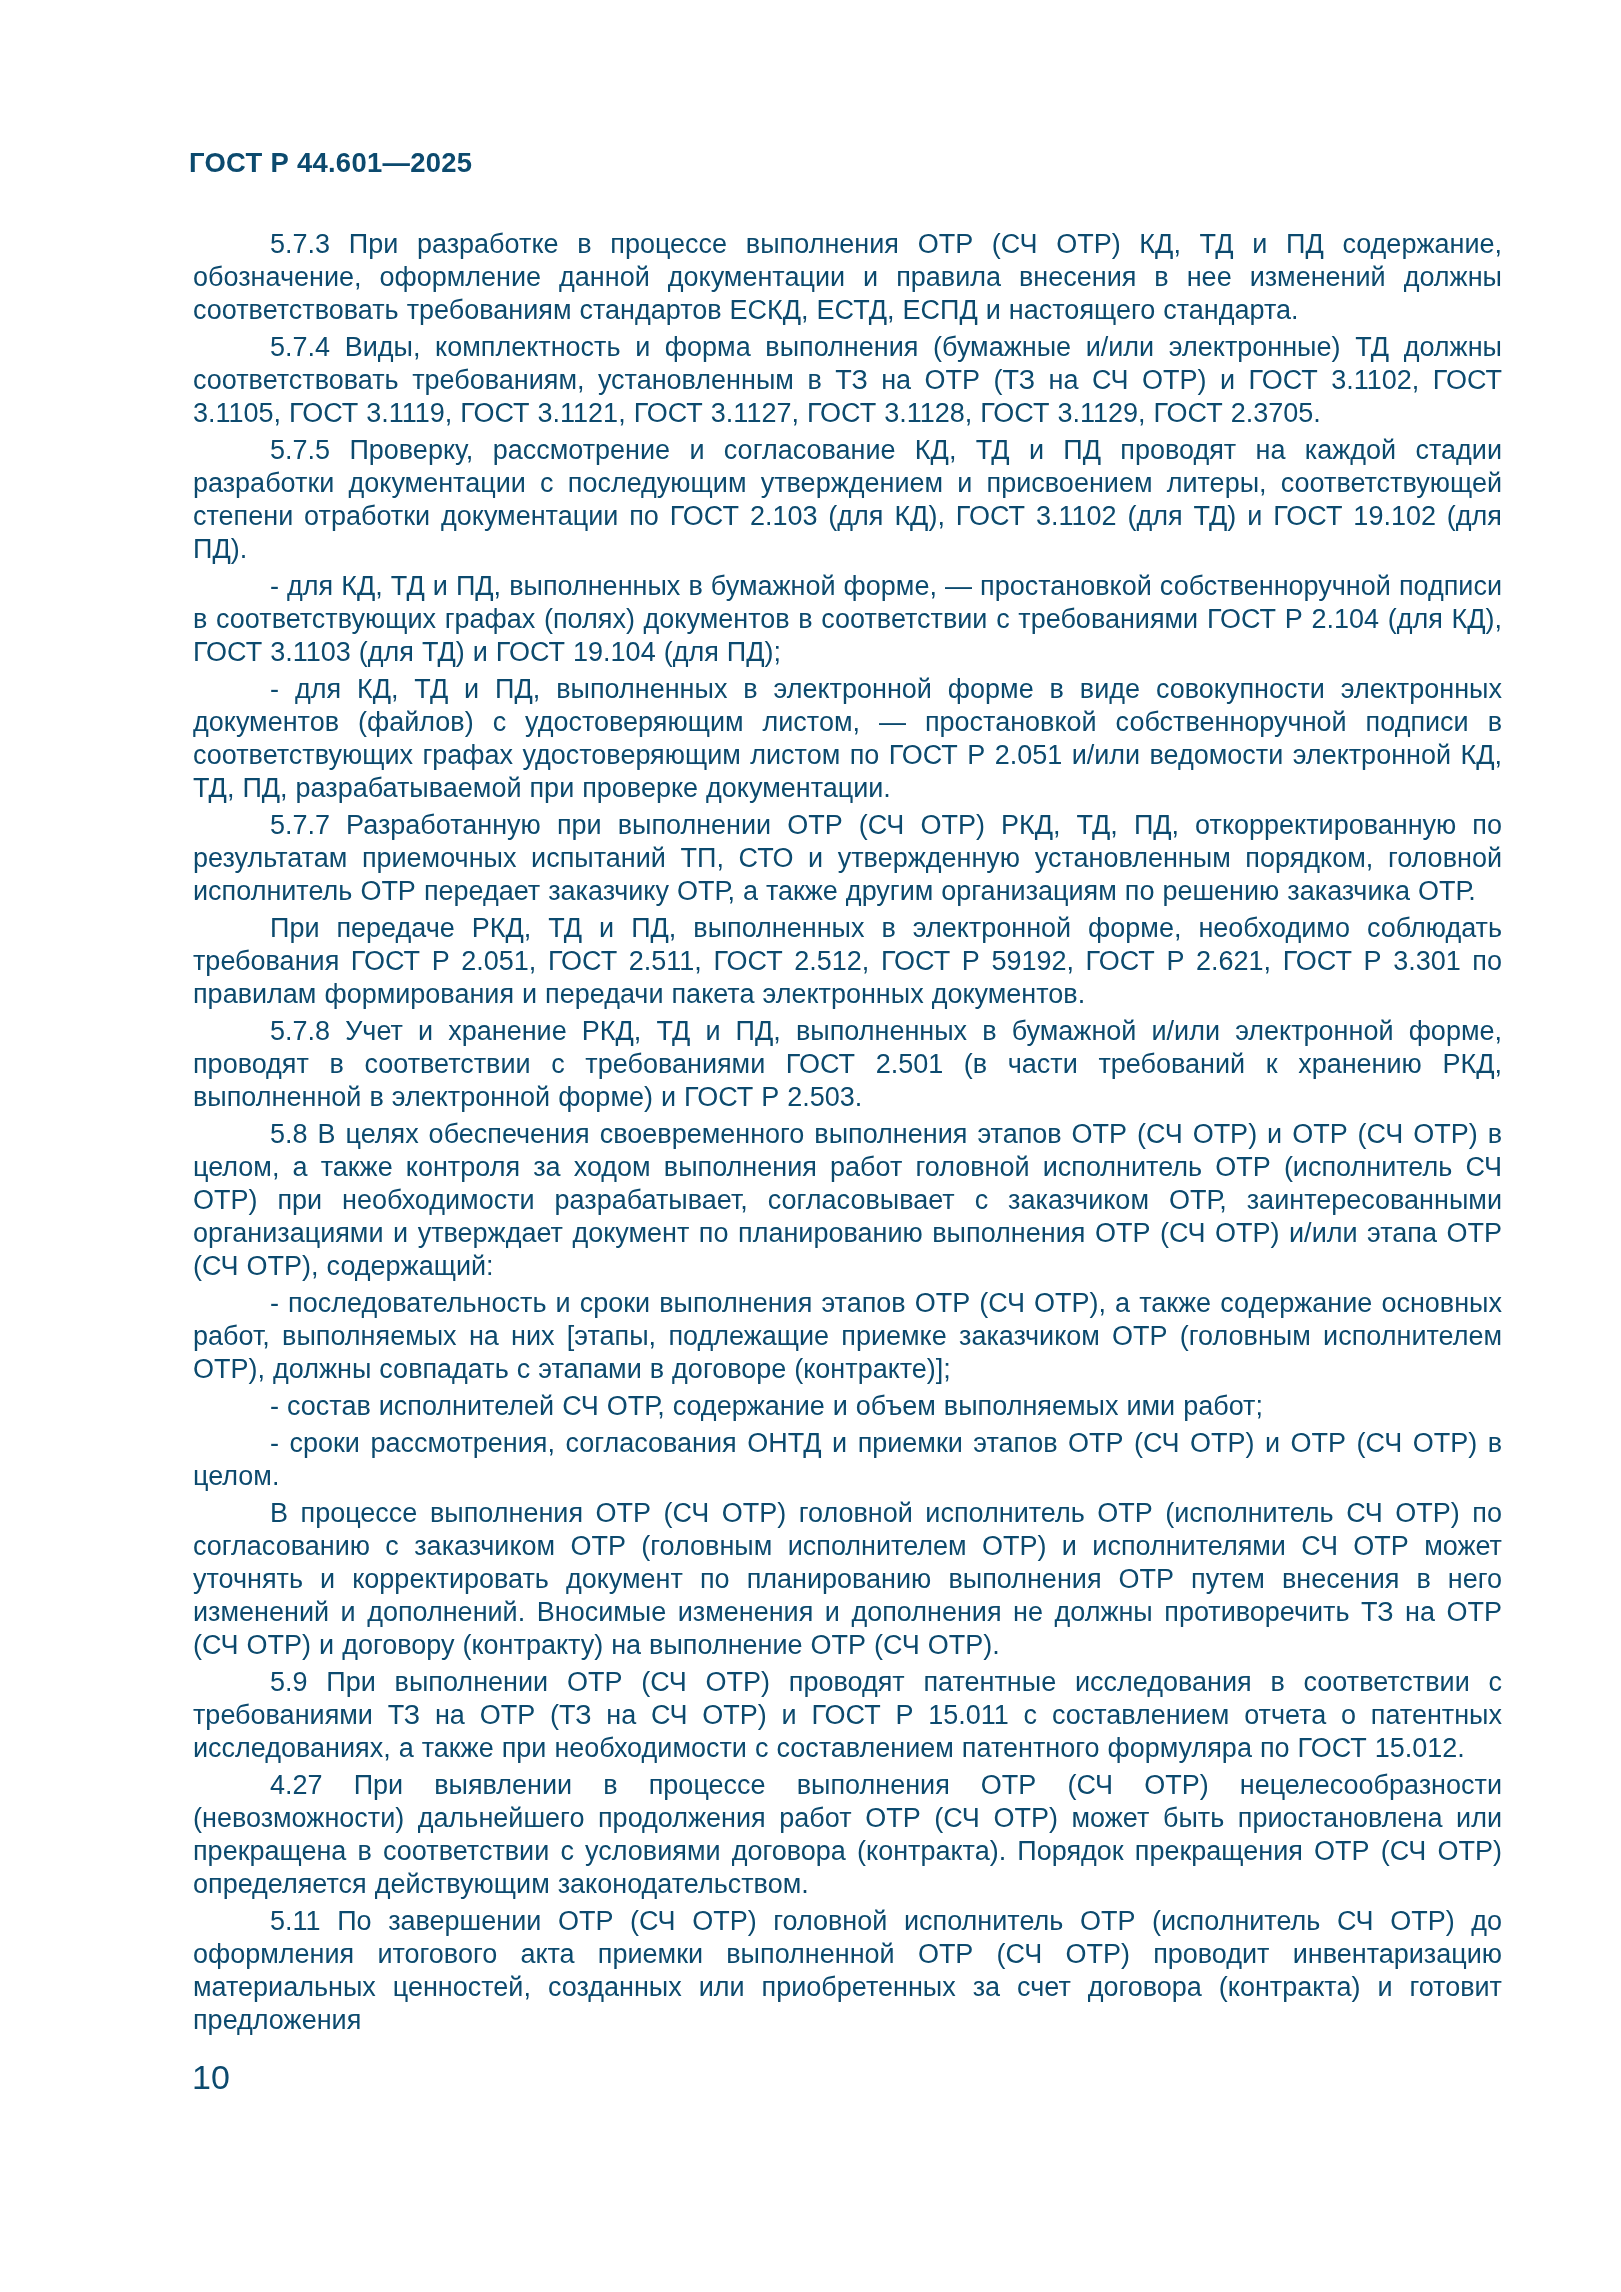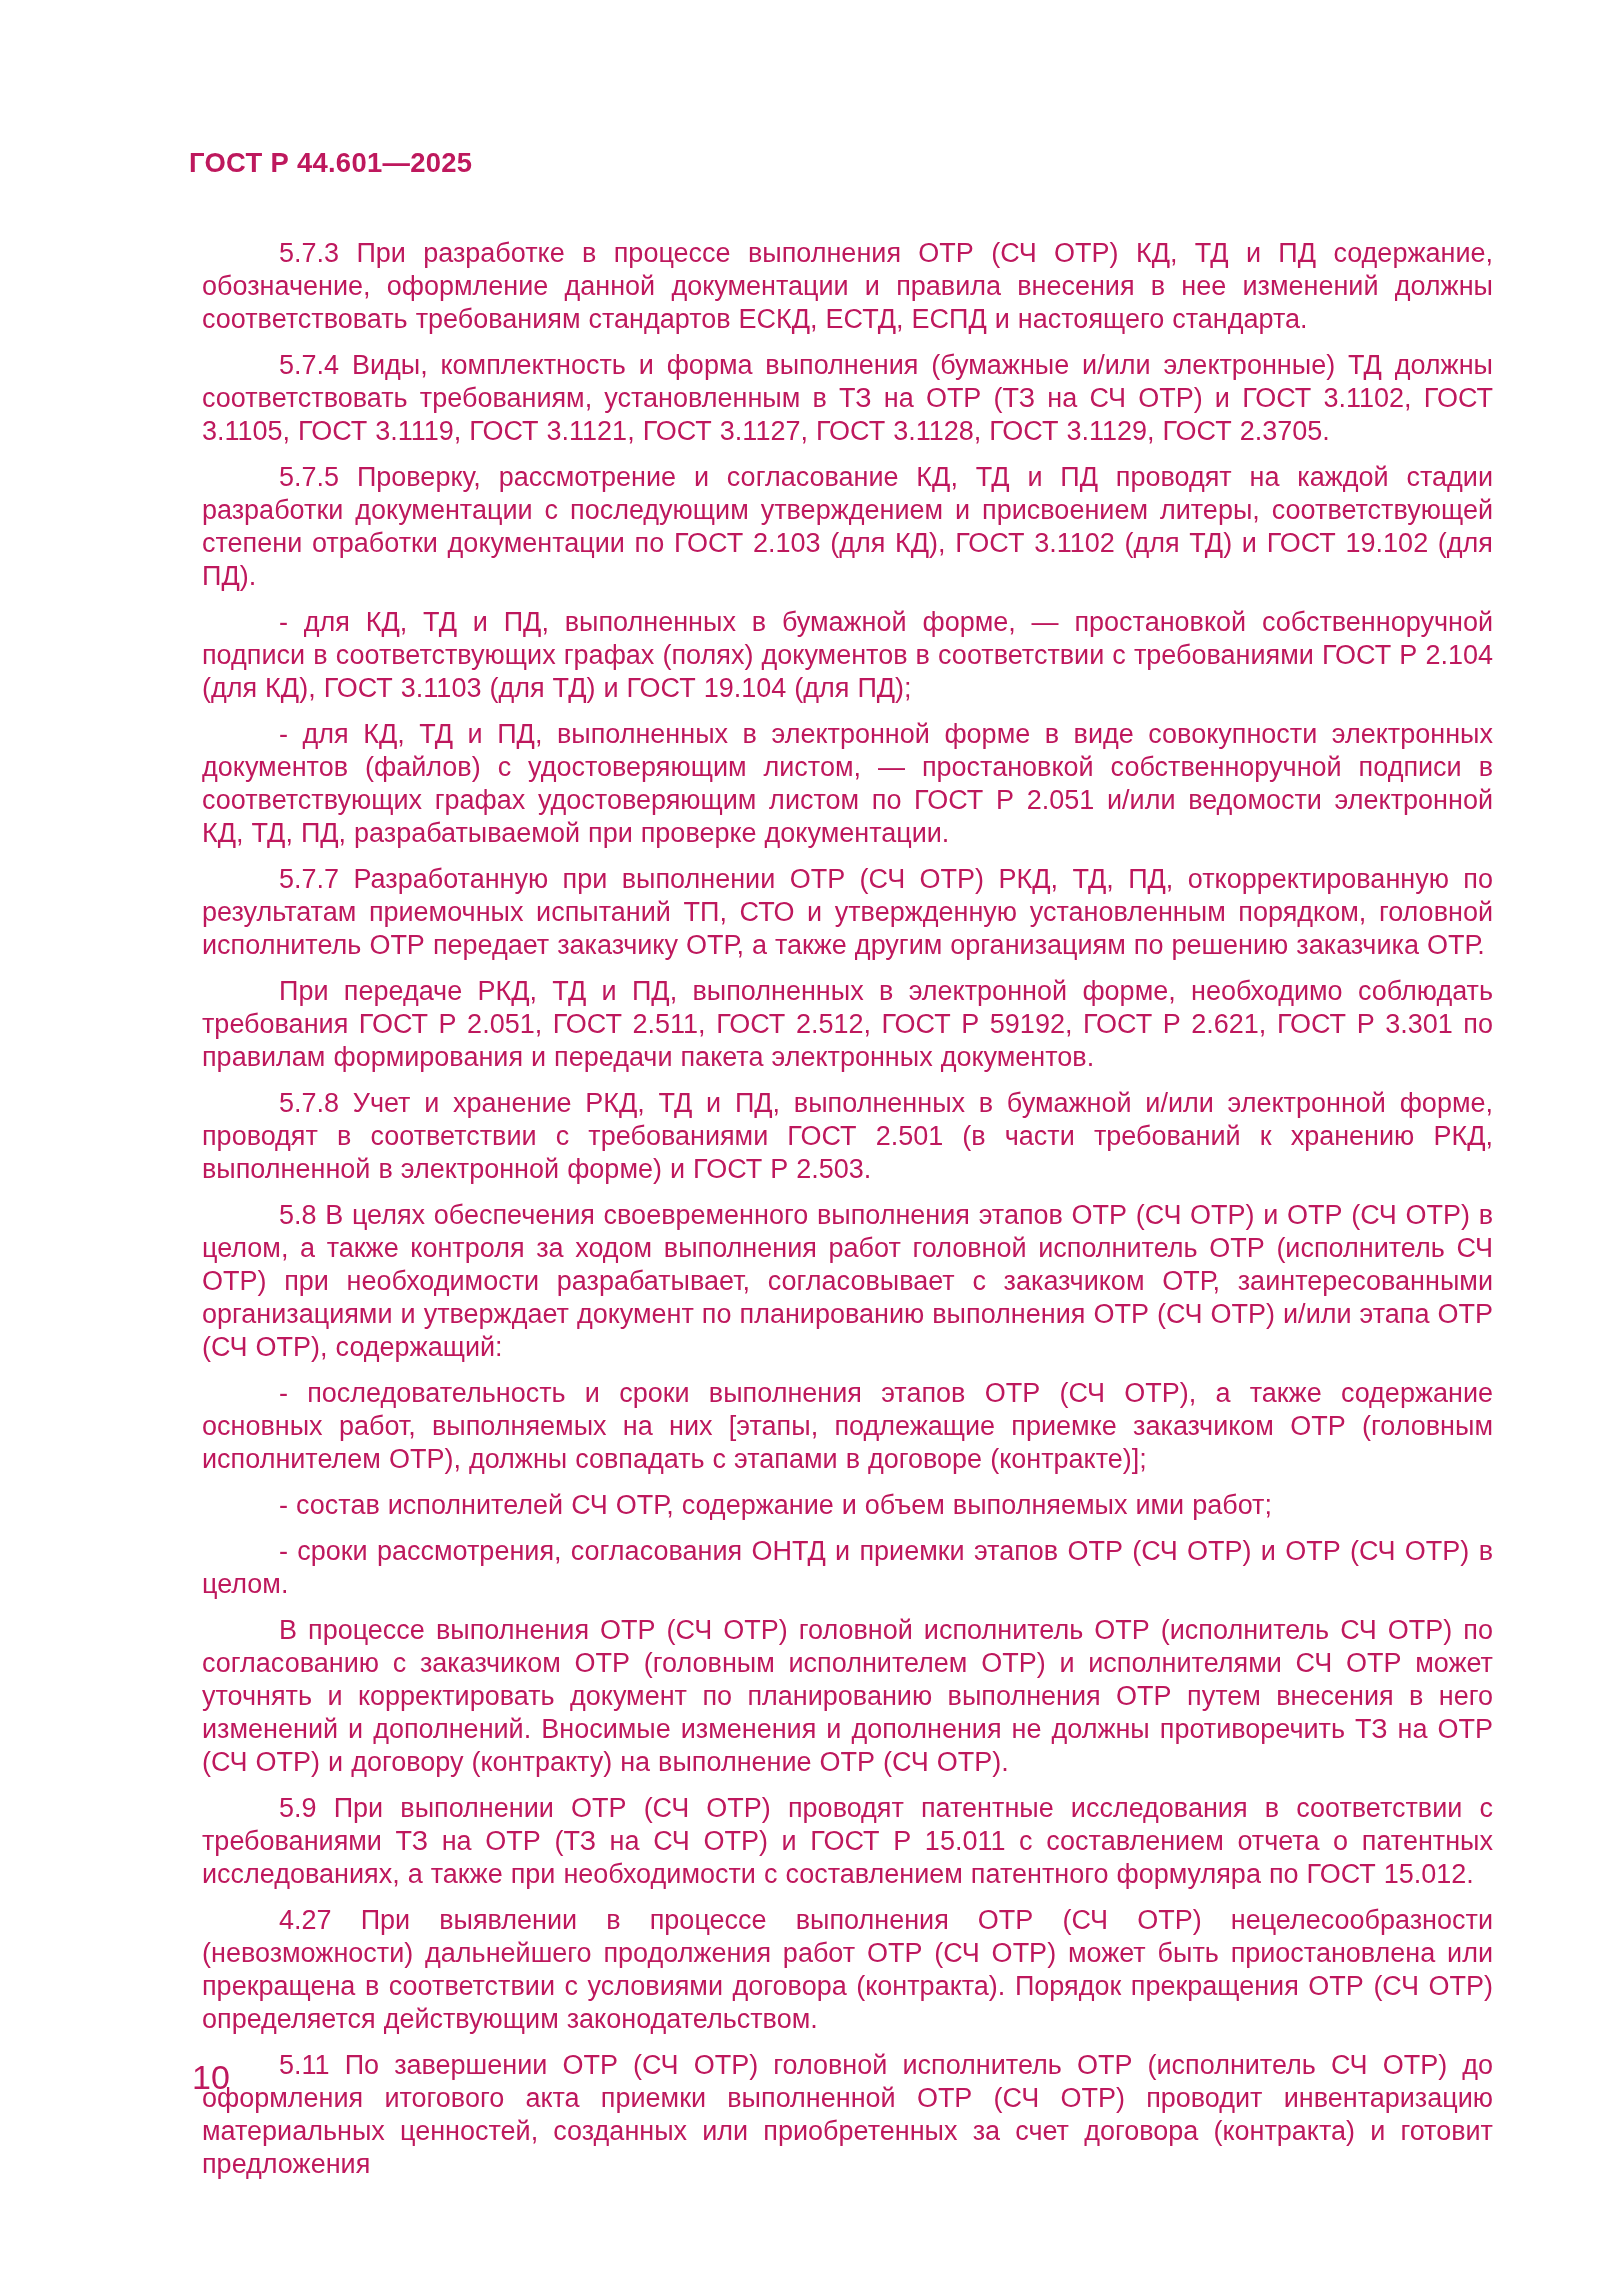--- a/index.html
+++ b/index.html
@@ -12,7 +12,7 @@
     width: 1621px;
     height: 2293px;
     background: #ffffff;
-    color: #be185d;
+    color: #0c4a6e;
     font-family: "Liberation Sans", sans-serif;
     overflow: hidden;
   }

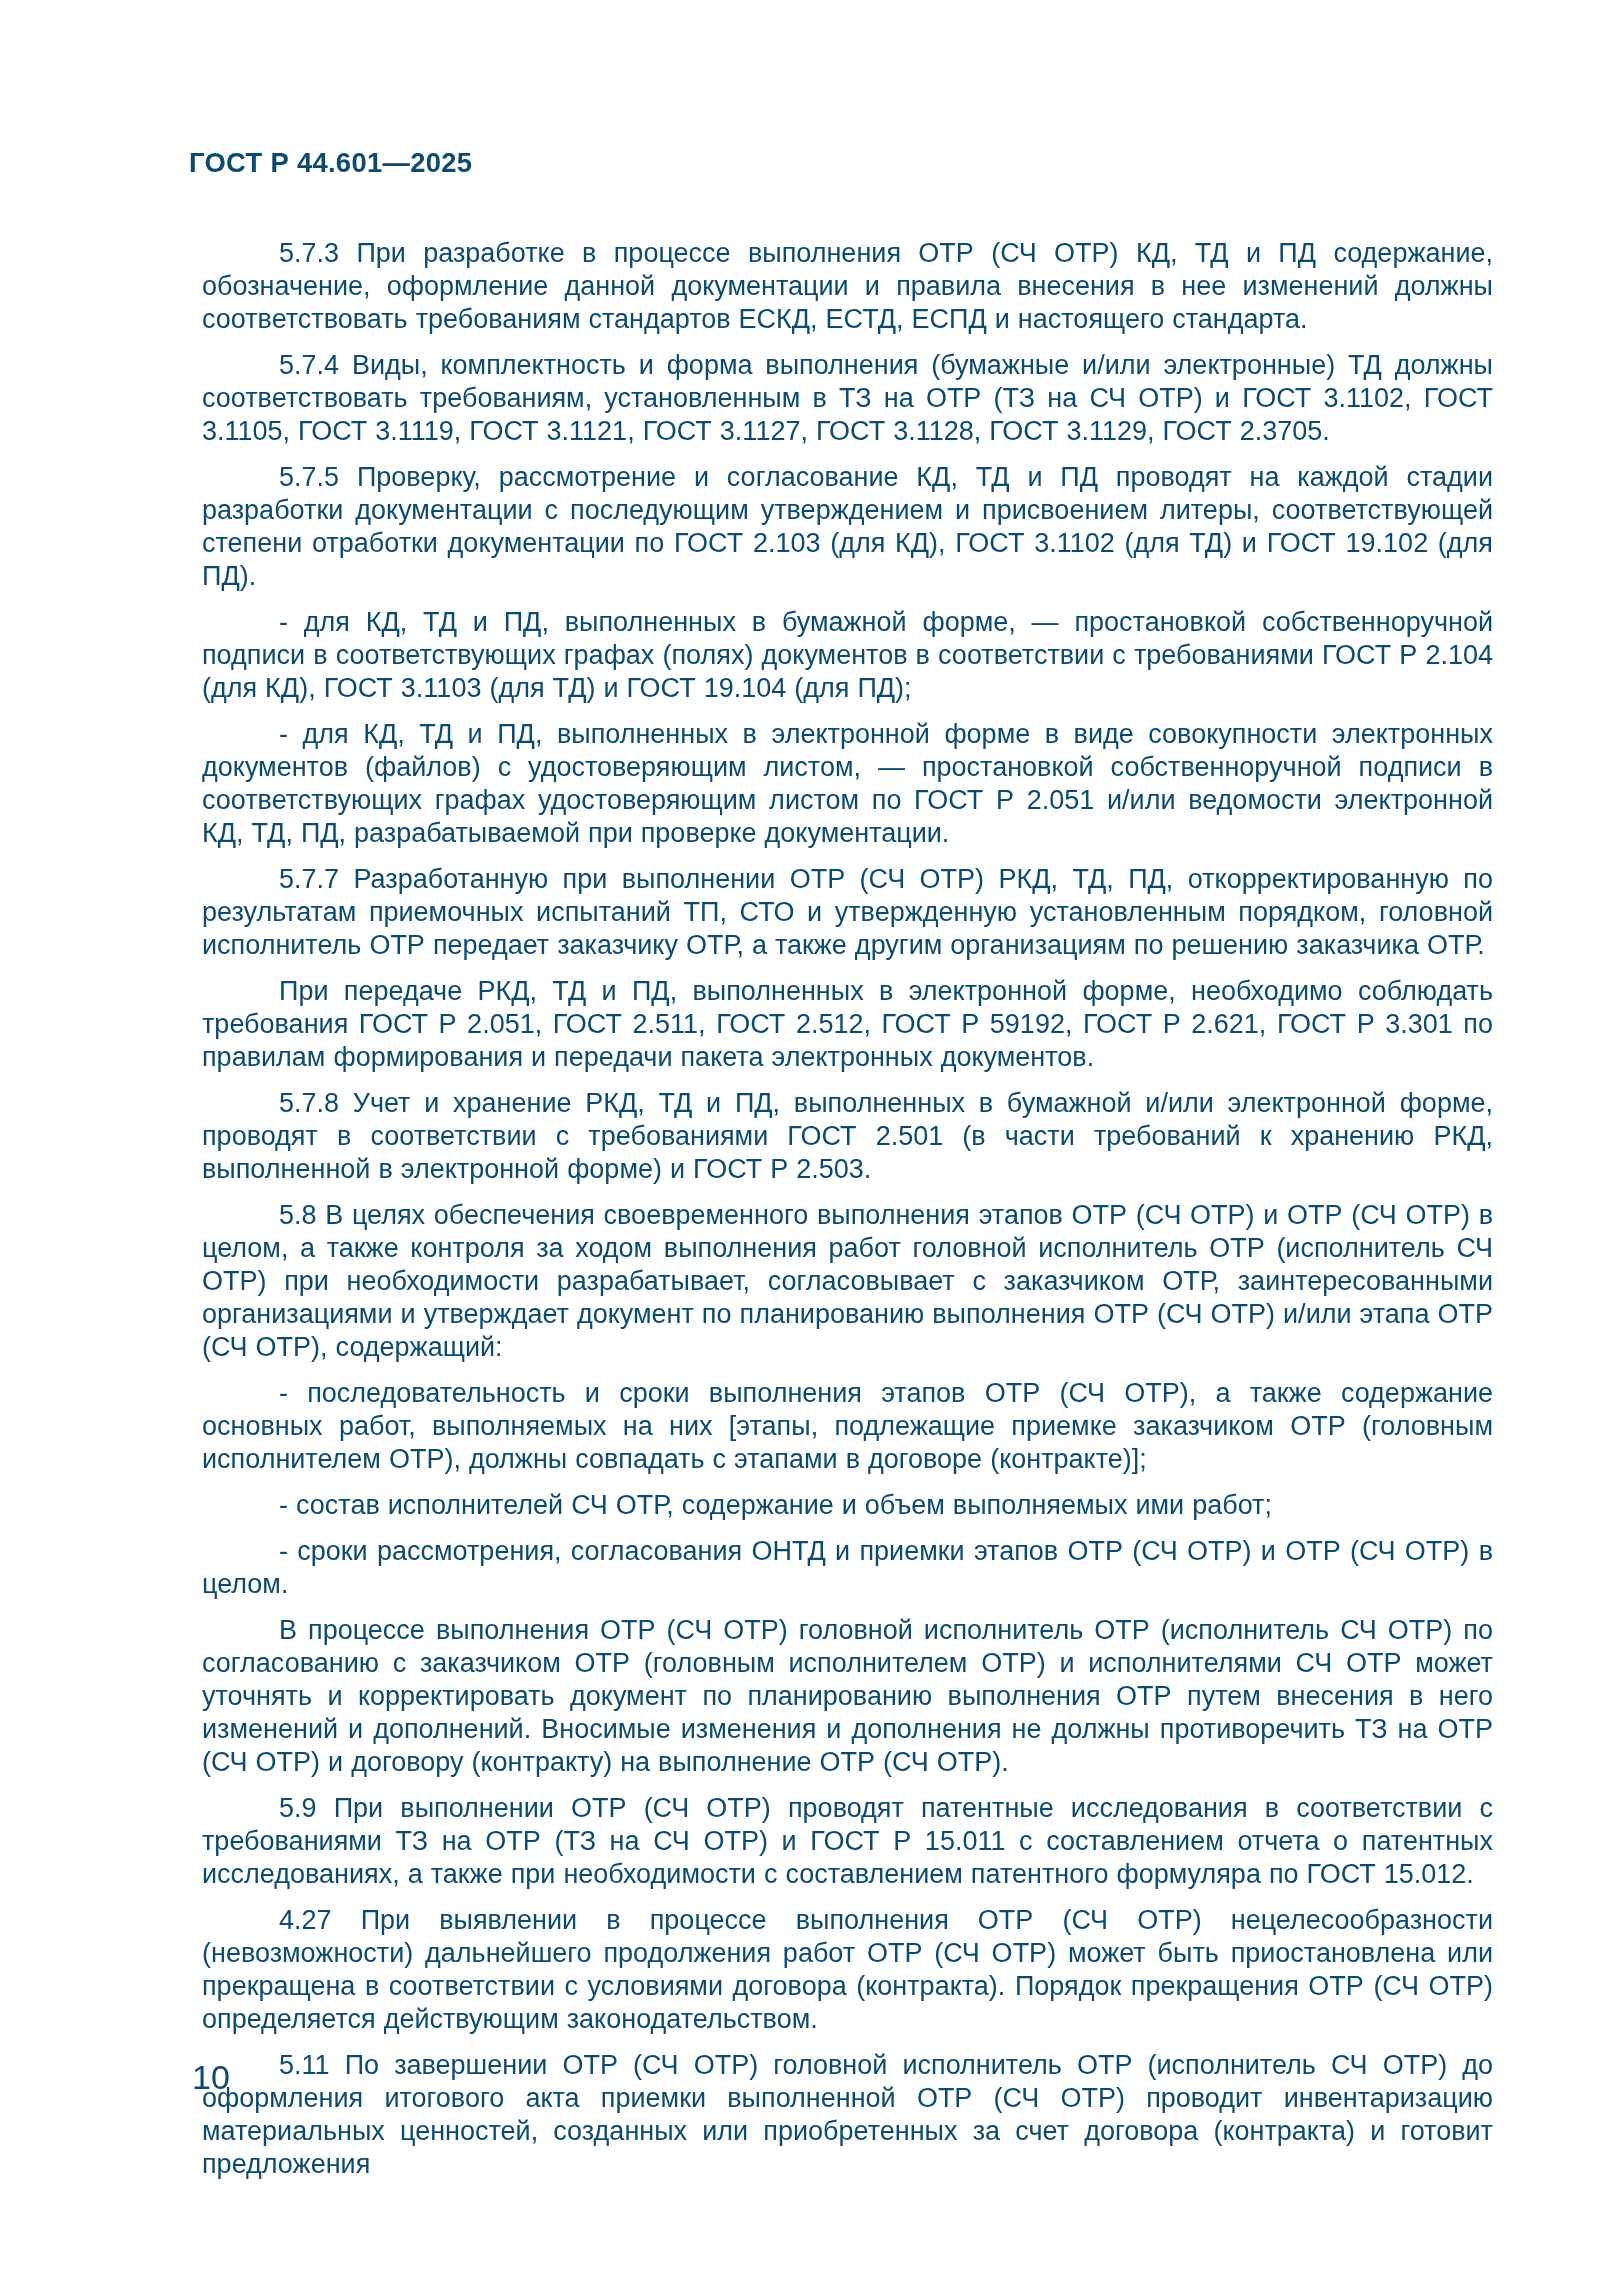--- a/index.html
+++ b/index.html
@@ -36,7 +36,7 @@
     word-spacing: 0.5px;
   }
   .body-text p {
-    margin: 13px;
+    margin: 4px;
     padding: 0;
     text-indent: 77px;
   }

